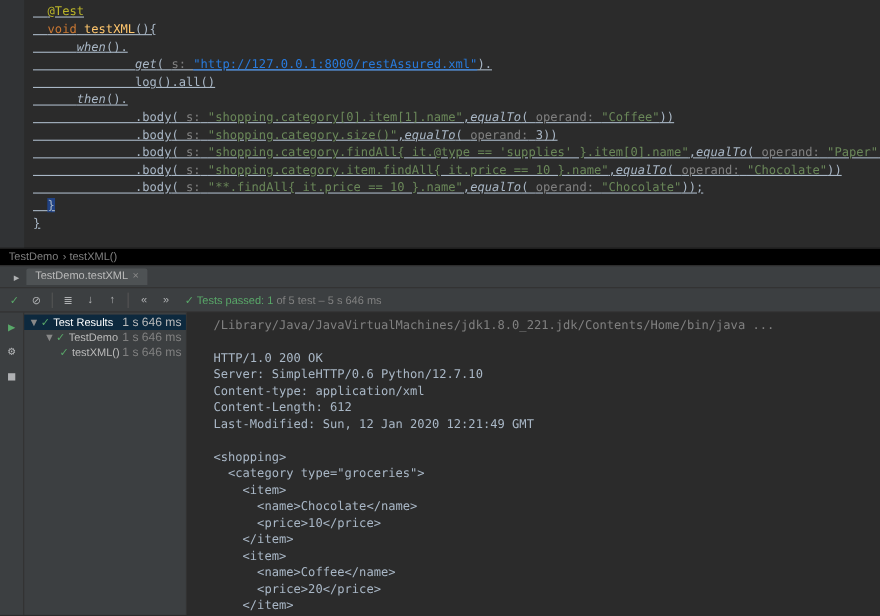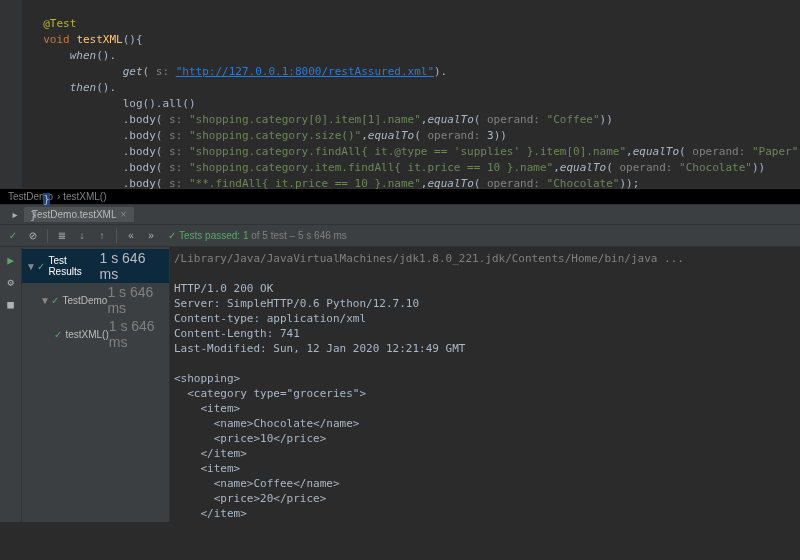--- a/index.html
+++ b/index.html
@@ -14,10 +14,11 @@
     position: relative;
   }
   .editor {
-    padding: 16px 0 4px 30px;
+    padding: 3px 0 4px 30px;
     line-height: 16px;
-    height: 188px;
+    height: 225px;
     position: relative;
+    text-decoration: underline;
   }
   .gutter-bar {
     position: absolute;

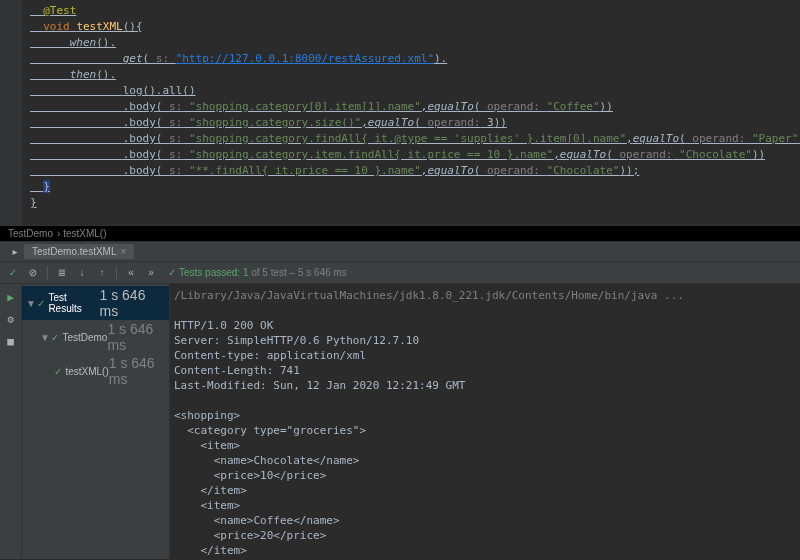--- a/index.html
+++ b/index.html
@@ -146,8 +146,8 @@
   <div class="code-line">  <span class="kw">void</span> <span class="method">testXML</span><span class="ident">(){</span></div>
   <div class="code-line">      <span class="ident italic">when</span><span class="ident">().</span></div>
   <div class="code-line">              <span class="ident italic">get</span><span class="ident">( </span><span class="param">s:</span> <span class="str url">"http://127.0.0.1:8000/restAssured.xml"</span><span class="ident">).</span></div>
+  <div class="code-line">              <span class="ident">log().all()</span></div>
   <div class="code-line">      <span class="ident italic">then</span><span class="ident">().</span></div>
-  <div class="code-line">              <span class="ident">log().all()</span></div>
   <div class="code-line">              <span class="ident">.body</span><span class="ident">( </span><span class="param">s:</span> <span class="str">"shopping.category[0].item[1].name"</span><span class="ident">,</span><span class="ident italic">equalTo</span><span class="ident">( </span><span class="param">operand:</span> <span class="str">"Coffee"</span><span class="ident">))</span></div>
   <div class="code-line">              <span class="ident">.body</span><span class="ident">( </span><span class="param">s:</span> <span class="str">"shopping.category.size()"</span><span class="ident">,</span><span class="ident italic">equalTo</span><span class="ident">( </span><span class="param">operand:</span> <span class="ident">3</span><span class="ident">))</span></div>
   <div class="code-line">              <span class="ident">.body</span><span class="ident">( </span><span class="param">s:</span> <span class="str">"shopping.category.findAll{ it.@type == 'supplies' }.item[0].name"</span><span class="ident">,</span><span class="ident italic">equalTo</span><span class="ident">( </span><span class="param">operand:</span> <span class="str">"Paper"</span><span class="ident">))</span></div>

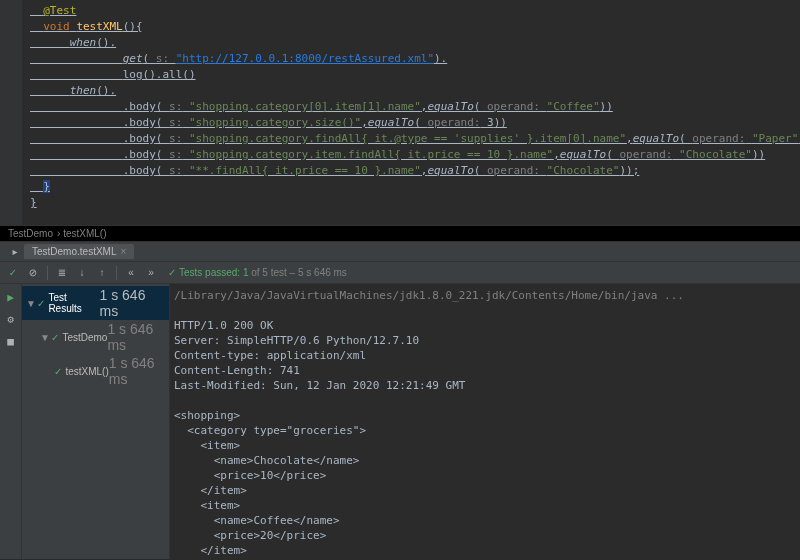--- a/index.html
+++ b/index.html
@@ -125,7 +125,7 @@
   .tree-indent2 { padding-left: 28px; }
   .arrow { color: #888; width: 8px; display: inline-block; }
   .check { color: #59a869; }
-  .time { color: #808080; font-size: 14px; }
+  .time { color: #808080; font-size: 11px; }
   .tree-row.sel .time { color: #bbb; }
   .console {
     flex: 1;

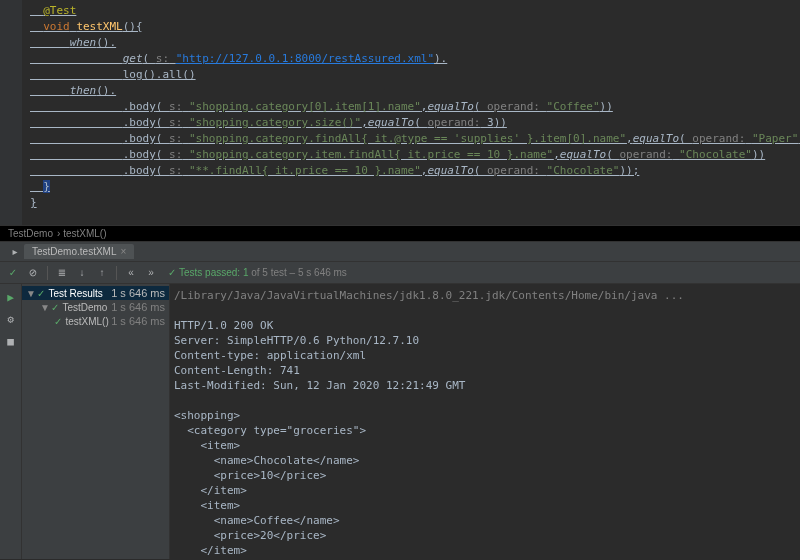--- a/index.html
+++ b/index.html
@@ -129,7 +129,7 @@
   .tree-row.sel .time { color: #bbb; }
   .console {
     flex: 1;
-    padding: 4px 4px;
+    padding: 4px 24px;
     line-height: 15px;
     color: #a9b7c6;
     overflow: hidden;

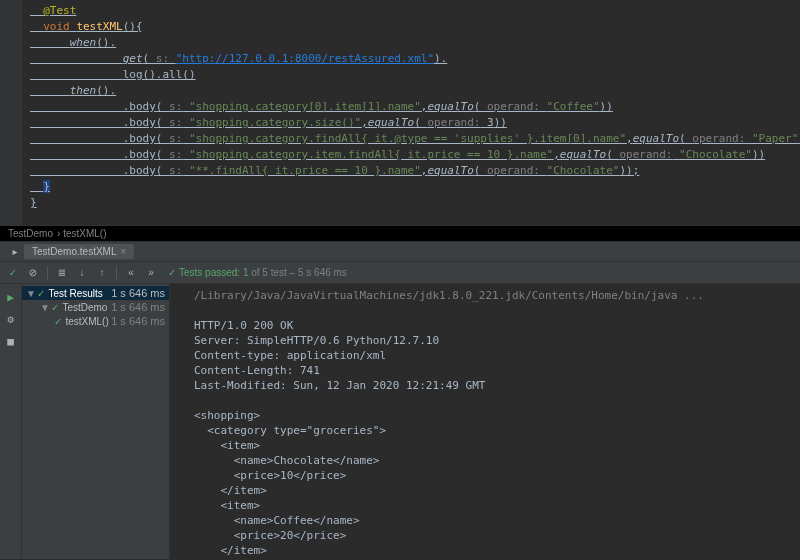--- a/index.html
+++ b/index.html
@@ -225,7 +225,7 @@
     <div class="console-line">HTTP/1.0 200 OK</div>
     <div class="console-line">Server: SimpleHTTP/0.6 Python/12.7.10</div>
     <div class="console-line">Content-type: application/xml</div>
-    <div class="console-line">Content-Length: 741</div>
+    <div class="console-line">Content-Length: 612</div>
     <div class="console-line">Last-Modified: Sun, 12 Jan 2020 12:21:49 GMT</div>
     <div class="console-line"> </div>
     <div class="console-line">&lt;shopping&gt;</div>

